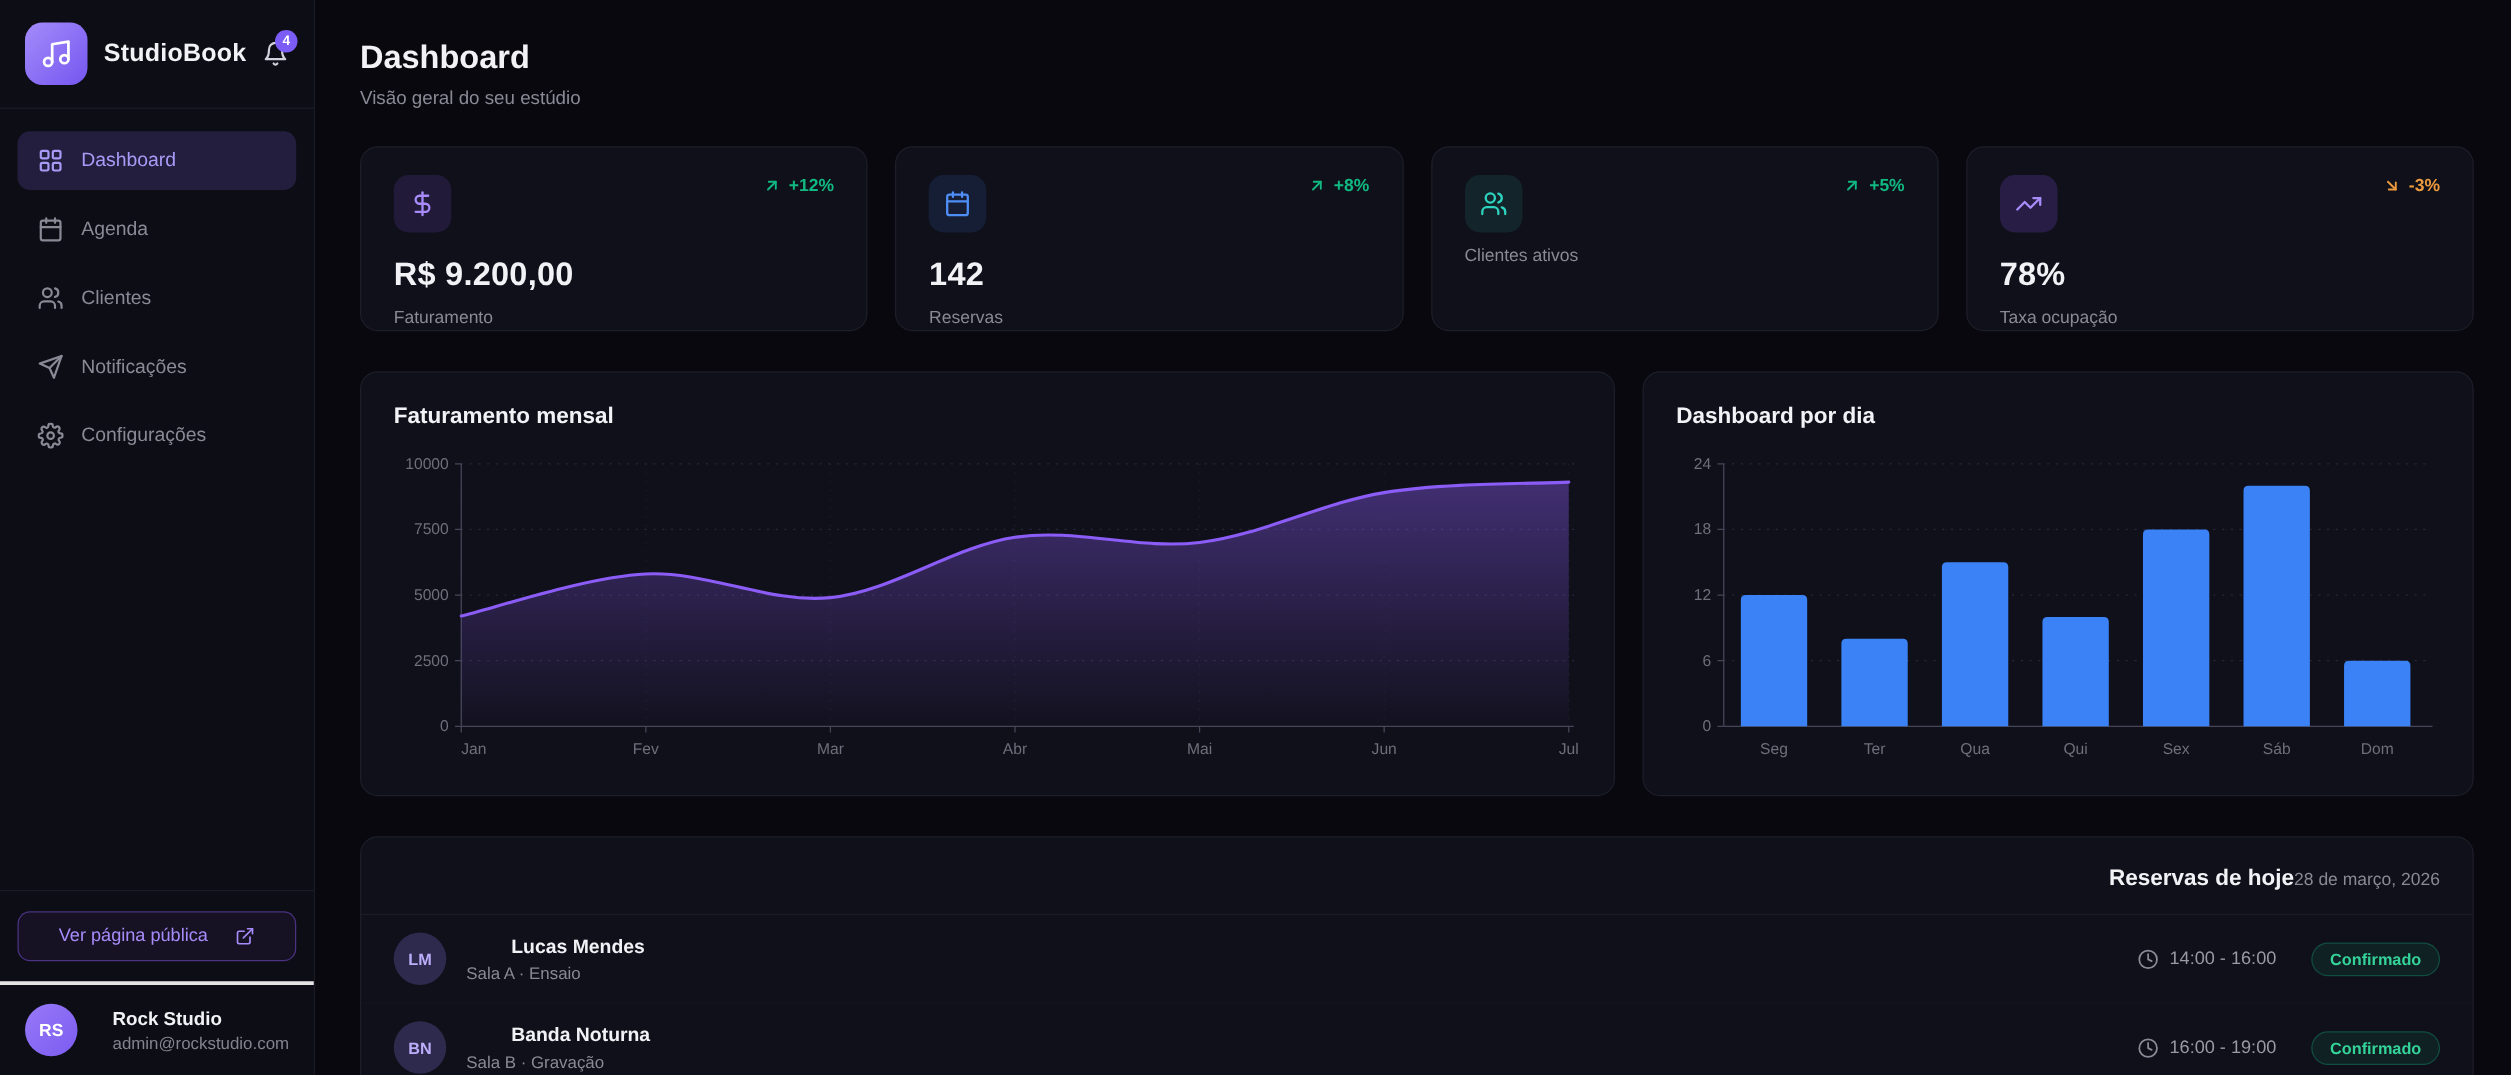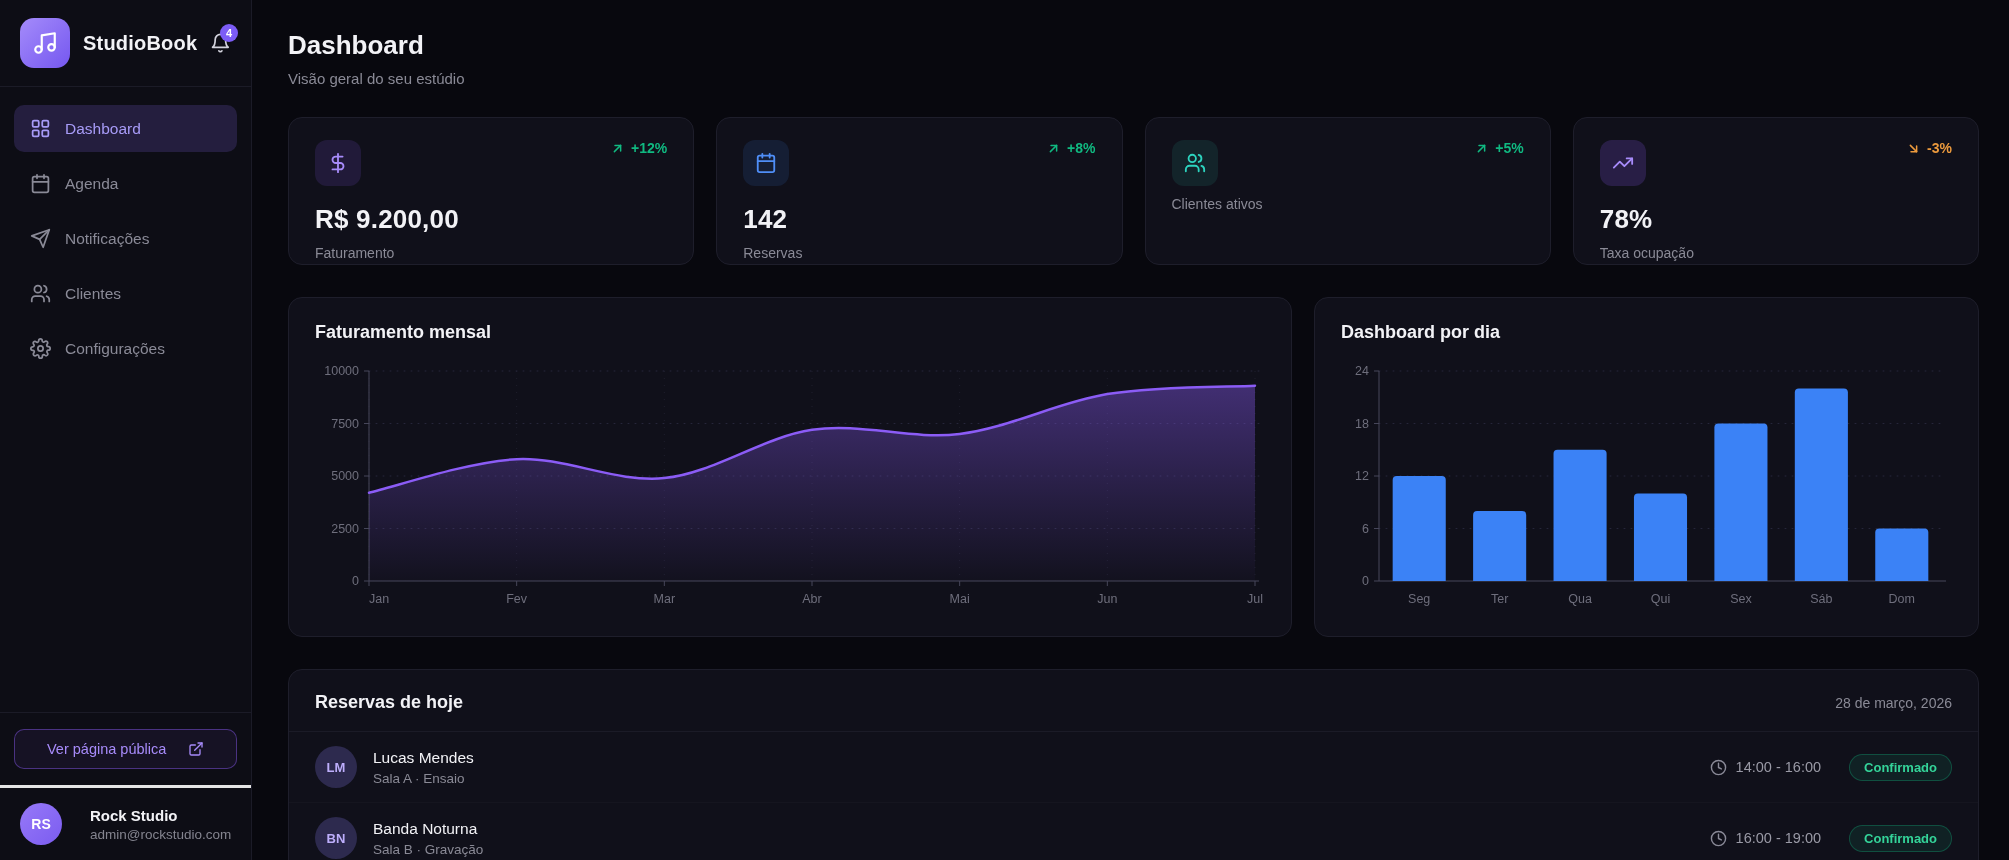--- a/index.html
+++ b/index.html
@@ -119,15 +119,6 @@
       <div class="nav-item">
         <span class="ic">
           <svg viewBox="0 0 24 24" fill="none" stroke="currentColor" stroke-width="2" stroke-linecap="round" stroke-linejoin="round">
-              <path d="m22 2-7 20-4-9-9-4Z"></path>
-              <path d="M22 2 11 13"></path>
-            </svg>
-        </span>
-        <span>Notificações</span>
-      </div>
-      <div class="nav-item">
-        <span class="ic">
-          <svg viewBox="0 0 24 24" fill="none" stroke="currentColor" stroke-width="2" stroke-linecap="round" stroke-linejoin="round">
               <path d="M16 21v-2a4 4 0 0 0-4-4H6a4 4 0 0 0-4 4v2"></path>
               <circle cx="9" cy="7" r="4"></circle>
               <path d="M22 21v-2a4 4 0 0 0-3-3.87"></path>
@@ -135,6 +126,15 @@
             </svg>
         </span>
         <span>Clientes</span>
+      </div>
+      <div class="nav-item">
+        <span class="ic">
+          <svg viewBox="0 0 24 24" fill="none" stroke="currentColor" stroke-width="2" stroke-linecap="round" stroke-linejoin="round">
+              <path d="m22 2-7 20-4-9-9-4Z"></path>
+              <path d="M22 2 11 13"></path>
+            </svg>
+        </span>
+        <span>Notificações</span>
       </div>
       <div class="nav-item">
         <span class="ic">

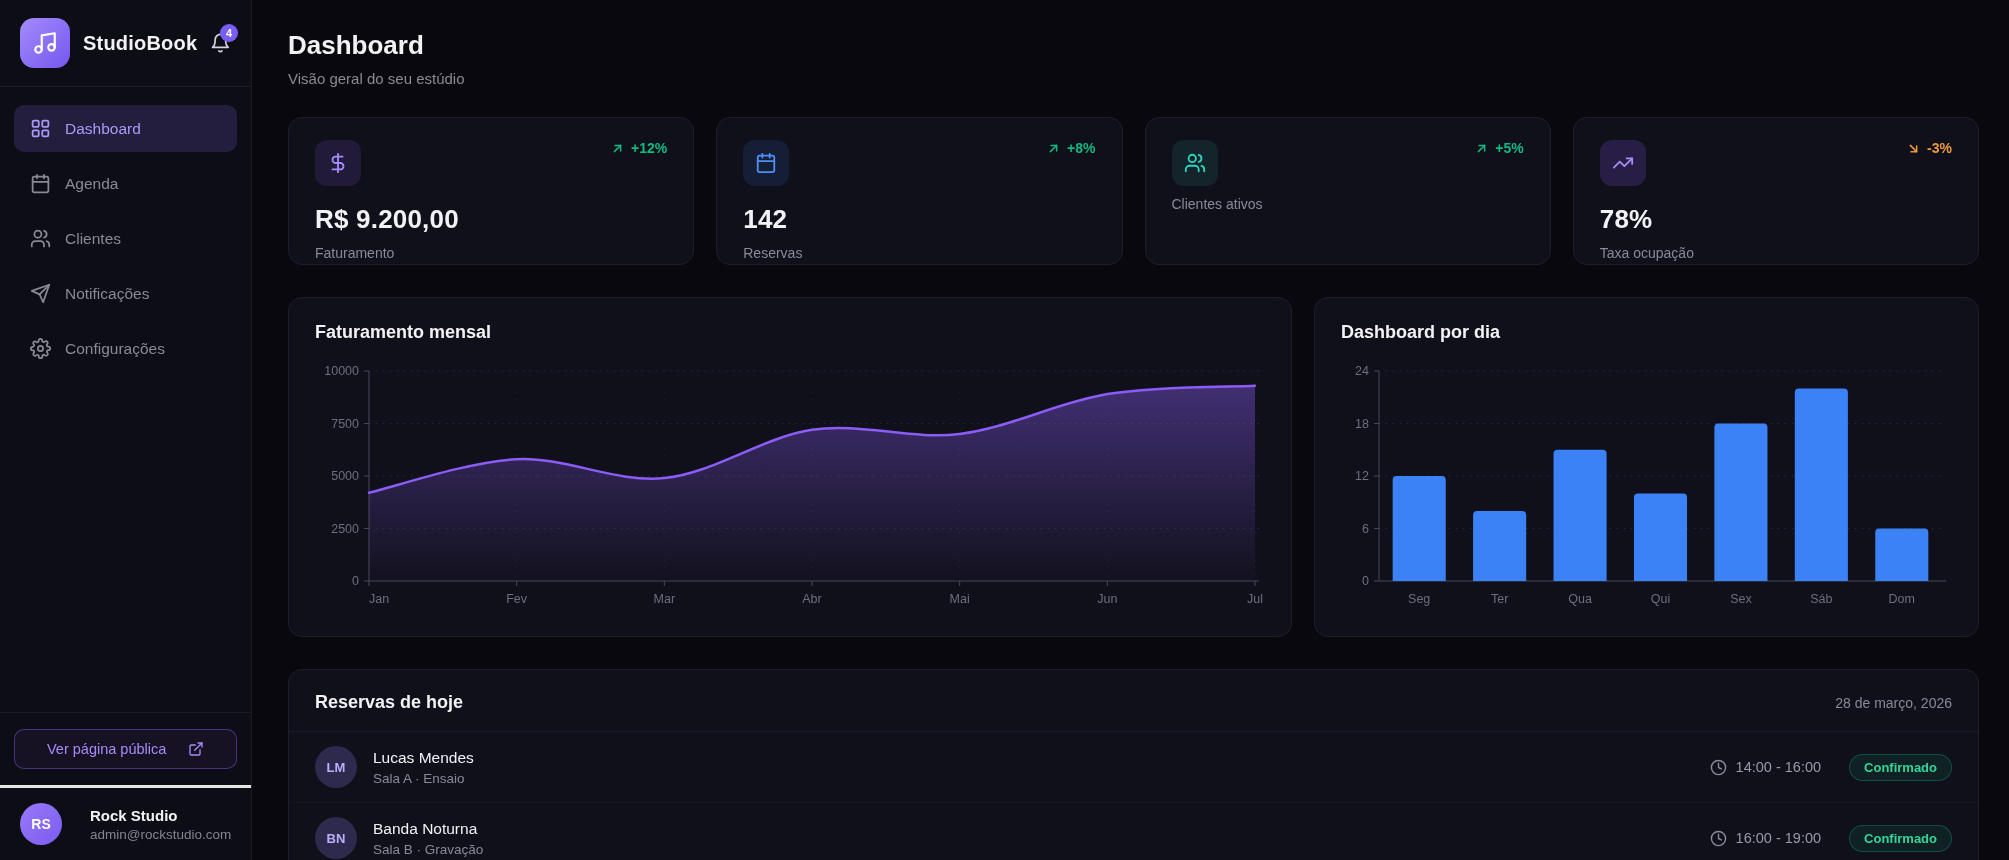--- a/index.html
+++ b/index.html
@@ -53,7 +53,7 @@
   .chart-area { margin-top:16px; }
 
   .res-card { margin-top:32px; }
-  .res-header { display:flex; align-items:center; justify-content:space-between; padding:22px 26px 18px; border-bottom:1px solid #1b1b27; }
+  .res-header { display:flex; align-items:center; justify-content:flex-end; padding:22px 26px 18px; border-bottom:1px solid #1b1b27; }
   .res-title { font-size:18px; font-weight:bold; }
   .res-date { font-size:14px; color:#8a8a96; }
   .res-row { display:flex; align-items:center; gap:16px; padding:14px 26px; border-bottom:1px solid #15151f; }

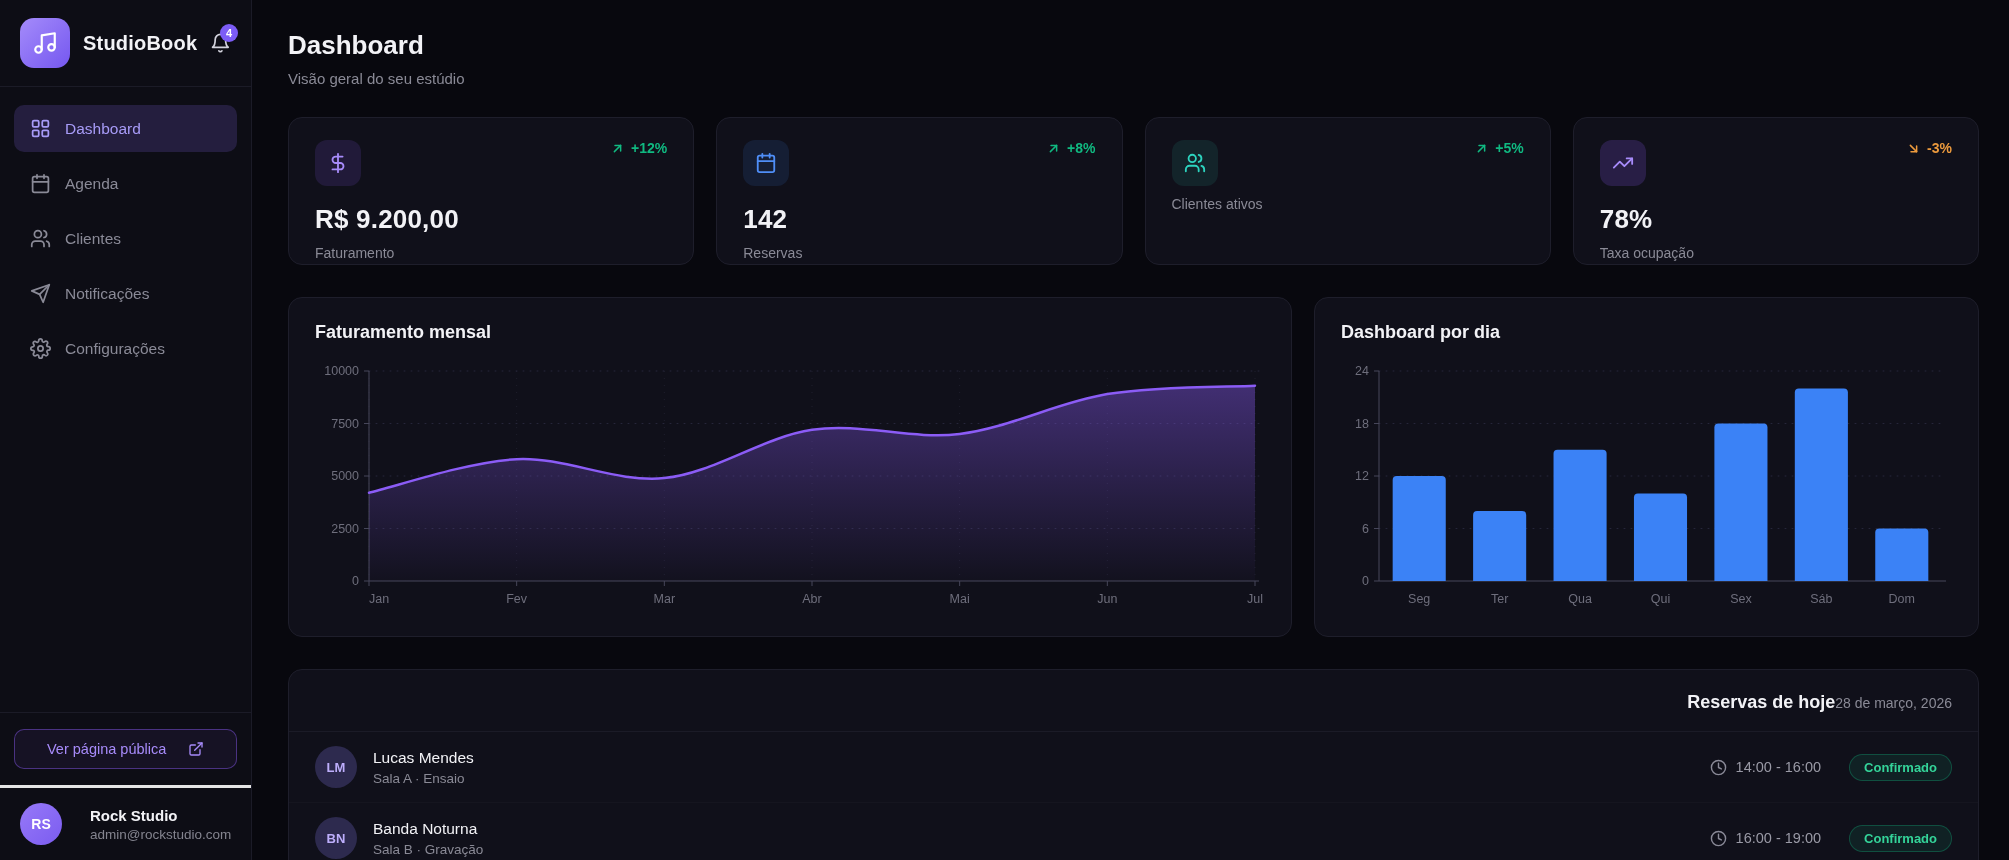--- a/index.html
+++ b/index.html
@@ -58,7 +58,7 @@
   .res-date { font-size:14px; color:#8a8a96; }
   .res-row { display:flex; align-items:center; gap:16px; padding:14px 26px; border-bottom:1px solid #15151f; }
   .res-avatar { width:42px; height:42px; border-radius:50%; background:#2d2a4e; color:#bdaefb; font-size:13px; font-weight:bold; display:flex; align-items:center; justify-content:center; flex:none; }
-  .res-name { font-size:15.5px; font-weight:400; }
+  .res-name { font-size:15.5px; font-weight:700;margin-left:36px; }
   .res-detail { font-size:13.5px; color:#8a8a96; margin-top:4px; }
   .res-right { margin-left:auto; display:flex; align-items:center; gap:28px; }
   .res-time { display:flex; align-items:center; gap:9px; color:#9a9aa6; font-size:14.5px; }

